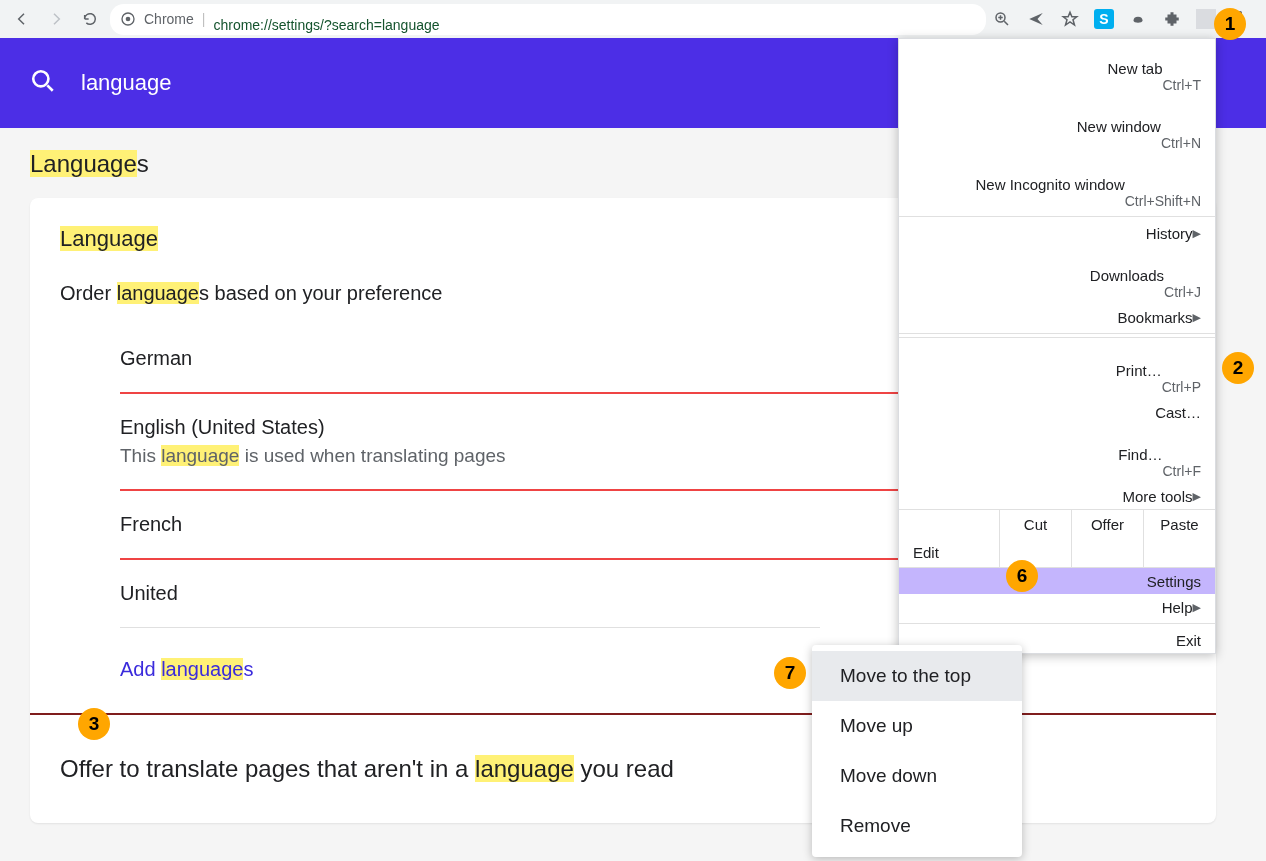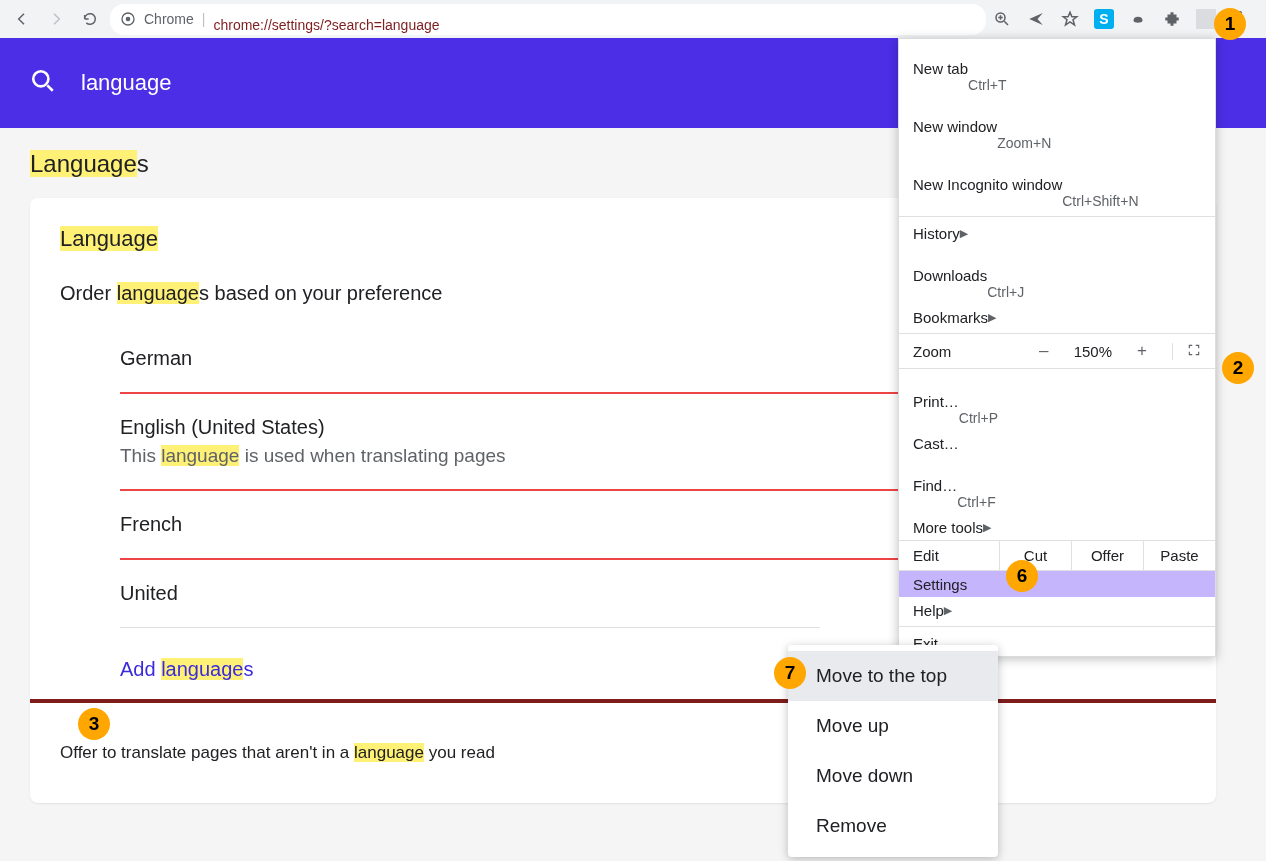--- a/index.html
+++ b/index.html
@@ -44,7 +44,7 @@
   }
   .omnibox .chrome-label { color: #5f6368; }
   .omnibox .divider { color: #c0c0c0; }
-  .omnibox .url-path { color: #7f1d1d; margin-top: 12px; }
+  .omnibox .url-path { color: #14532d; margin-top: 12px; }
   .toolbar-right {
     display: flex;
     align-items: center;

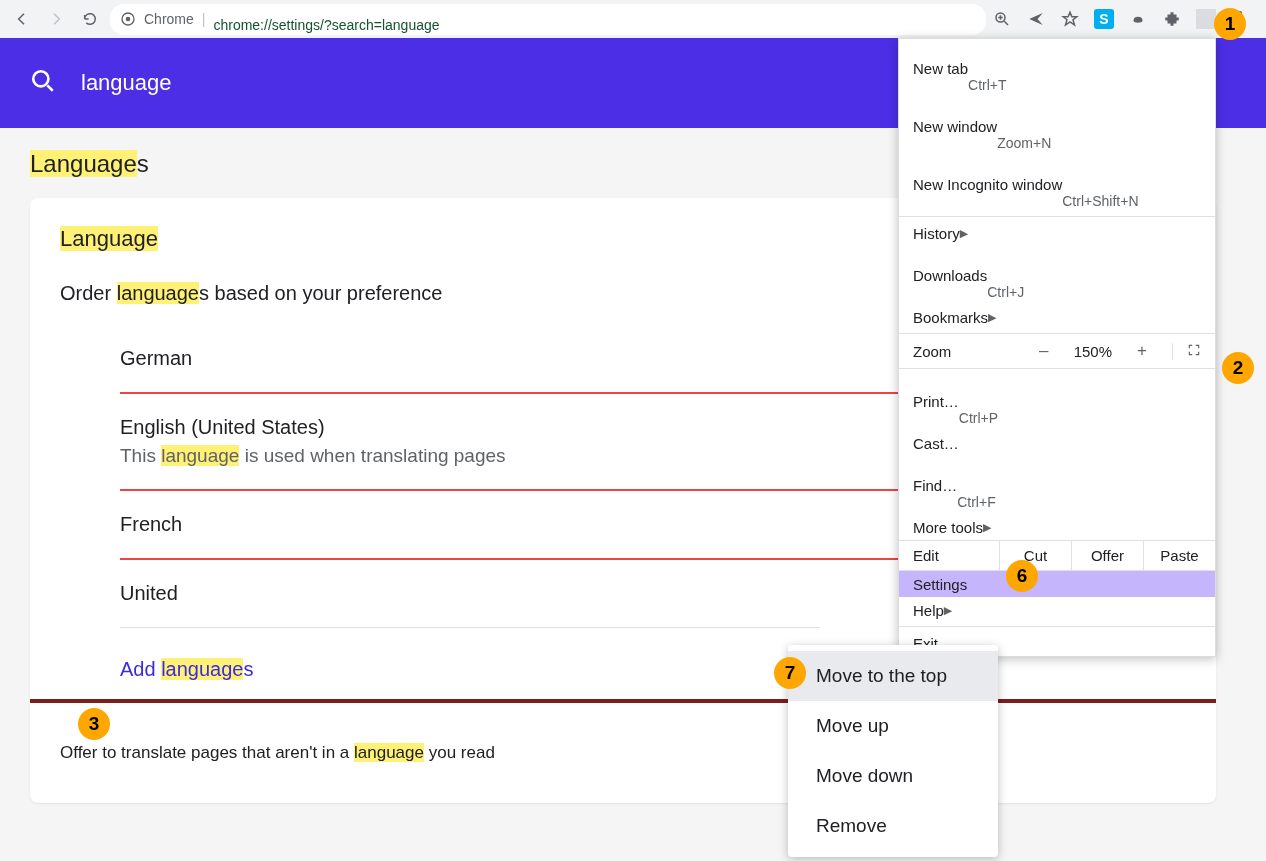--- a/index.html
+++ b/index.html
@@ -143,7 +143,7 @@
   .cm-row {
     display:flex;
     align-items:center;
-    justify-content: flex-start;
+    justify-content: flex-end;
     padding: 4px 14px;
     color: #202124;
     min-height: 26px;

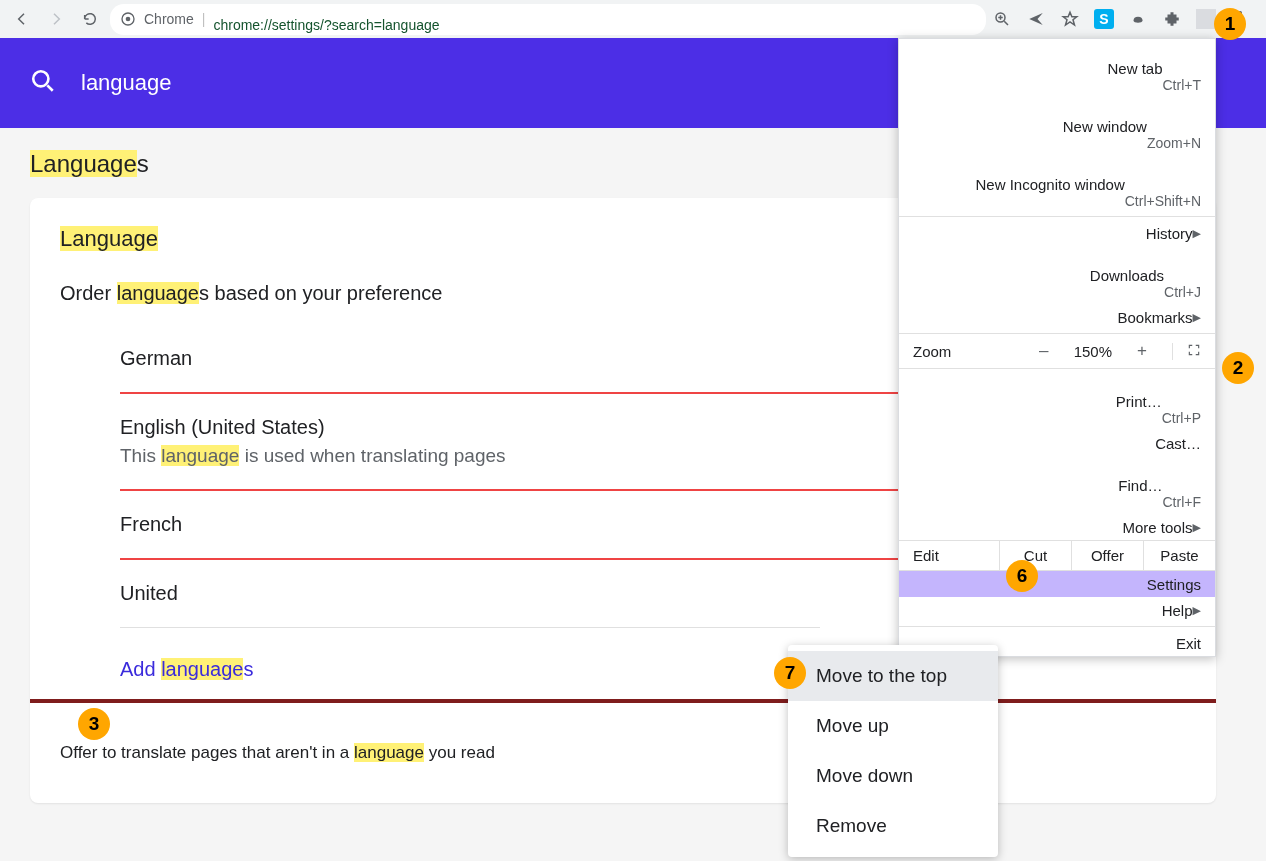--- a/index.html
+++ b/index.html
@@ -332,7 +332,7 @@
     </div>
   <div class="cm-row">
       <span>New window</span>
-      <span class="cm-shortcut">Zoom+N</span>
+      <span class="cm-shortcut">Ctrl+N</span>
     </div>
   <div class="cm-row">
       <span>New Incognito window</span>

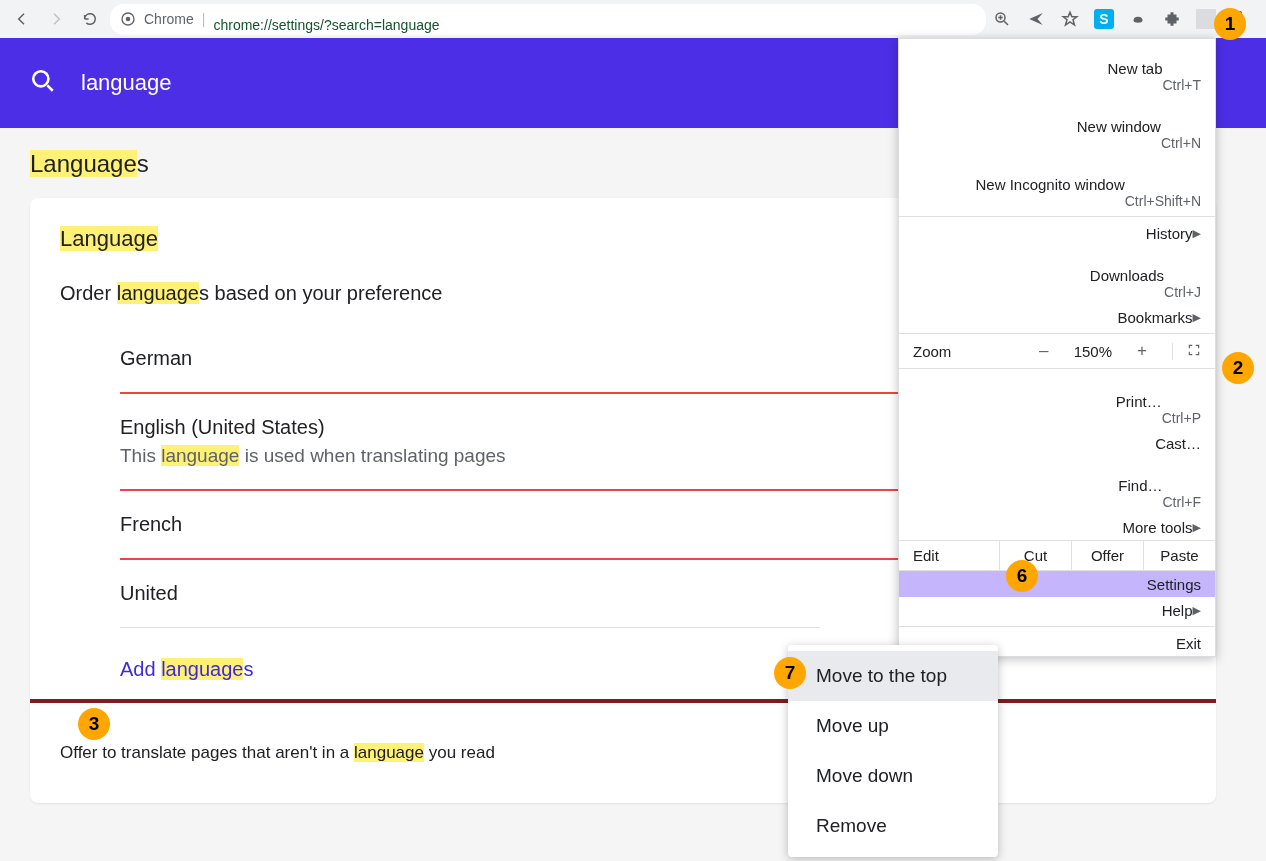--- a/index.html
+++ b/index.html
@@ -352,17 +352,6 @@
       <span class="cm-arrow">▶</span>
     </div>
   <div class="cm-sep"></div>
-  <div class="cm-zoom">
-    <span>Zoom</span>
-    <div class="zctrl">
-      <span class="zbtn">–</span>
-      <span>150%</span>
-      <span class="zbtn">+</span>
-      <span class="fullscreen"><svg width="14" height="14" viewBox="0 0 24 24" fill="none" stroke="currentColor" stroke-width="2">
-            <path d="M4 9V4h5 M20 9V4h-5 M4 15v5h5 M20 15v5h-5"></path>
-          </svg></span>
-    </div>
-  </div>
   <div class="cm-sep"></div>
   <div class="cm-row">
       <span>Print…</span>

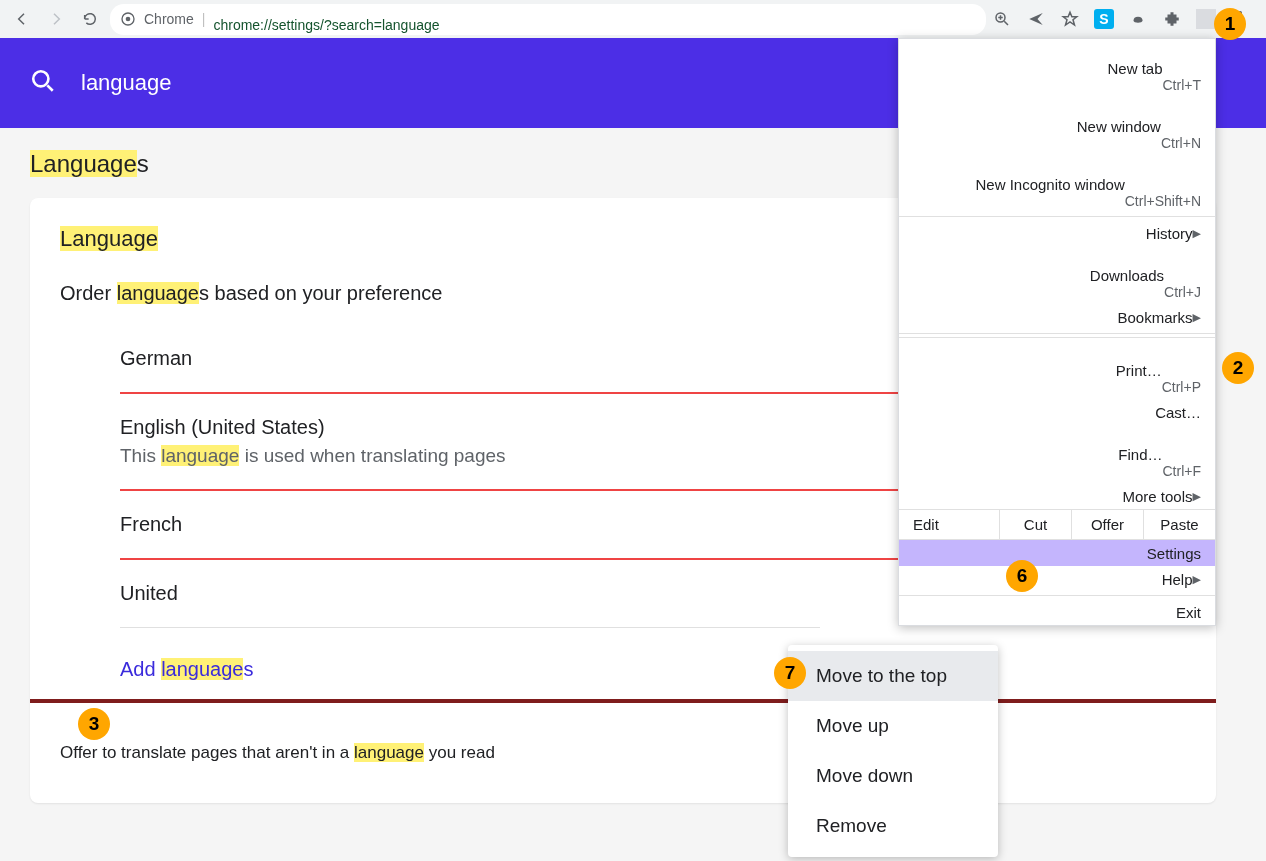--- a/index.html
+++ b/index.html
@@ -162,7 +162,7 @@
   .cm-edit {
     display:flex; padding:0; border-top:1px solid #e0e0e0; border-bottom:1px solid #e0e0e0;
   }
-  .cm-edit .elabel { padding:6px 14px; flex:0 0 100px; }
+  .cm-edit .elabel { padding:6px 14px; flex:0 0 100px;margin-top:28px; }
   .cm-edit .ecell { flex:1; text-align:center; padding:6px 8px; border-left:1px solid #e0e0e0; }
 
   

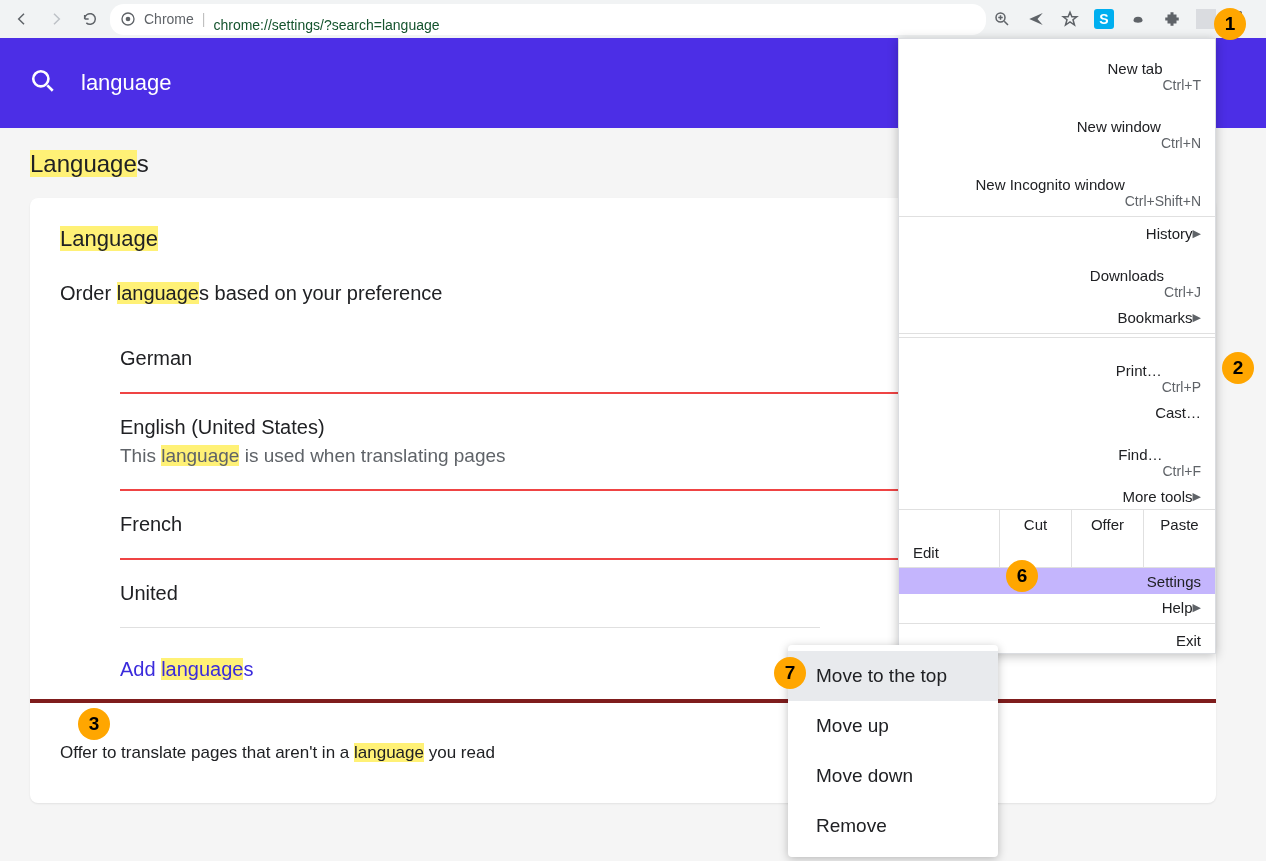--- a/index.html
+++ b/index.html
@@ -169,7 +169,7 @@
   .lang-action-menu {
     position: absolute;
     top: 645px;
-    left: 788px;
+    left: 812px;
     width: 210px;
     background:#fff;
     box-shadow: 0 2px 10px rgba(0,0,0,0.25);

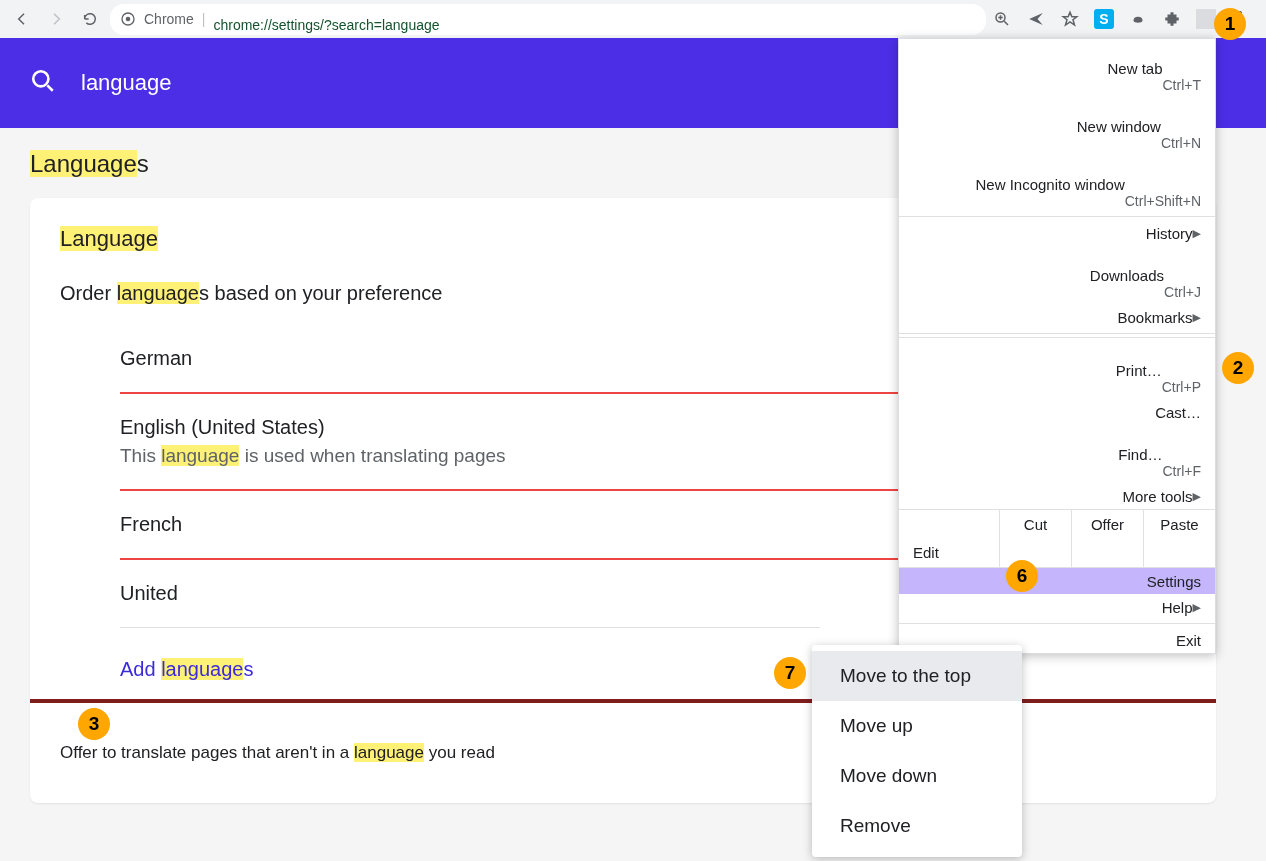--- a/index.html
+++ b/index.html
@@ -121,10 +121,10 @@
     padding: 30px 0 0 90px;
   }
   .translate-row {
-    font-size: 17px;
+    font-size: 24px;
     padding: 40px 0 20px 30px;
-    border-top: 4px solid #7f1d1d;
-    margin-top: 18px;
+    border-top: 2px solid #7f1d1d;
+    margin-top: 32px;
     width: 100%;
   }
 

